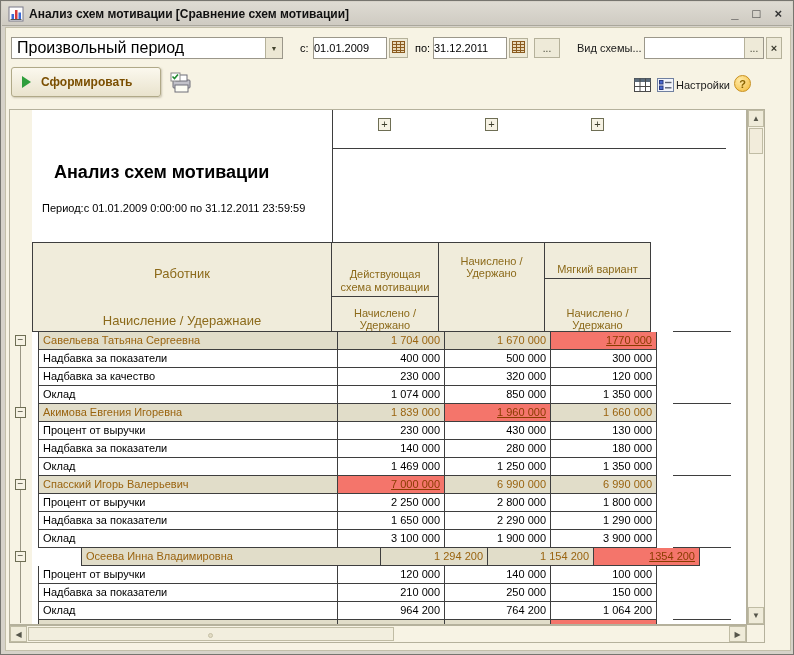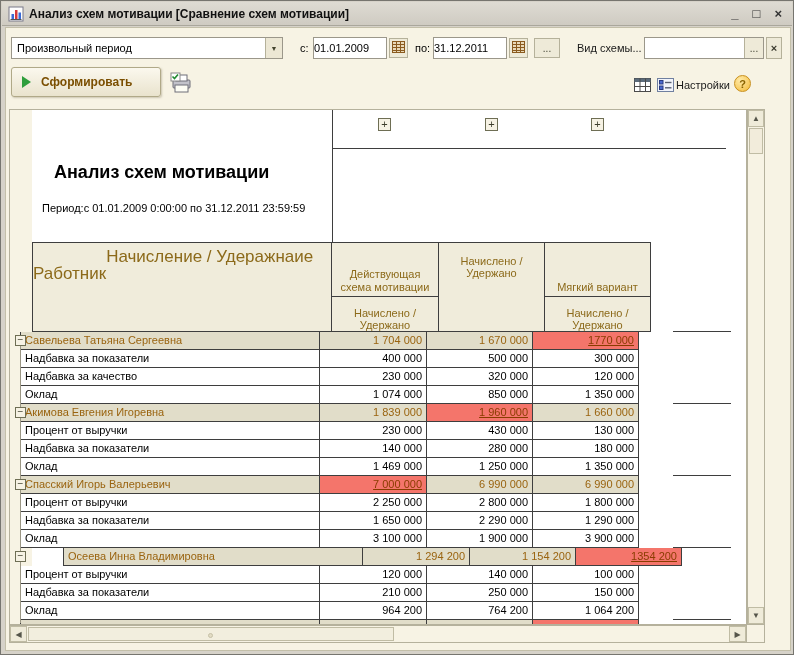--- a/index.html
+++ b/index.html
@@ -15,7 +15,7 @@
   .content-bg{position:absolute;left:4px;top:26px;width:786px;height:624px;background:#f7f3e4;border:1px solid #c3bfa9;}
   
   .combo{position:absolute;left:10px;top:36px;width:272px;height:22px;background:#fff;border:1px solid #9b978a;display:flex;align-items:center;}
-  .combo-text{flex:1;font-size:11px;padding:0 5px;color:#000;white-space:nowrap;overflow:hidden;}
+  .combo-text{flex:1;font-size:16px;padding:0 5px;color:#000;white-space:nowrap;overflow:hidden;}
   .combo-btn{width:17px;height:20px;background:#ece7d4;border-left:1px solid #b5b19a;display:flex;align-items:center;justify-content:center;font-size:7px;color:#44442f;}
   .flabel{position:absolute;font-size:11px;color:#000;top:41px;}
   .date-input{position:absolute;top:36px;width:74px;height:22px;border:1px solid #9b978a;background:#fff;font-size:11px;font-family:"Liberation Sans",sans-serif;padding:0 0;color:#000;}

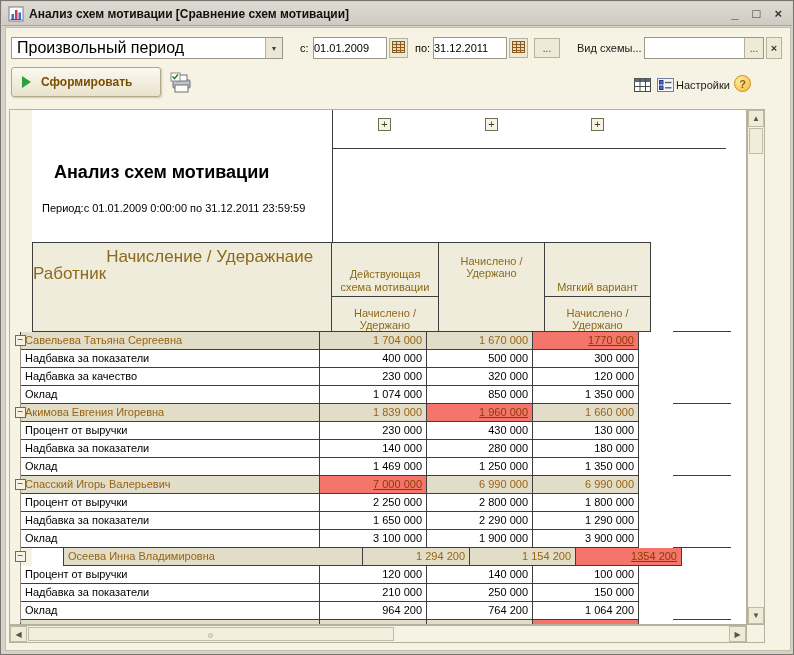--- a/index.html
+++ b/index.html
@@ -43,7 +43,7 @@
   .rep-period{position:absolute;left:32px;top:92px;font-size:11px;color:#000;}
   
   .hdr{position:absolute;left:22px;top:132px;display:flex;}
-  .h-emp{width:300px;height:90px;background:#f0ecdb;border:1px solid #3e3e3e;display:flex;flex-direction:row;color:#8c6a1a;font-size:17px;text-align:center;}
+  .h-emp{width:300px;height:90px;background:#f0ecdb;border:1px solid #3e3e3e;display:flex;flex-direction:column;color:#8c6a1a;font-size:13px;text-align:center;}
   .h-emp-top{height:61px;display:flex;align-items:center;justify-content:center;}
   .h-emp-bot{height:27px;display:flex;align-items:flex-end;justify-content:center;padding-bottom:3px;}
   .h-col{height:90px;background:#f0ecdb;border-top:1px solid #3e3e3e;border-right:1px solid #3e3e3e;border-bottom:1px solid #3e3e3e;display:flex;flex-direction:column;color:#8c6a1a;font-size:11px;text-align:center;}

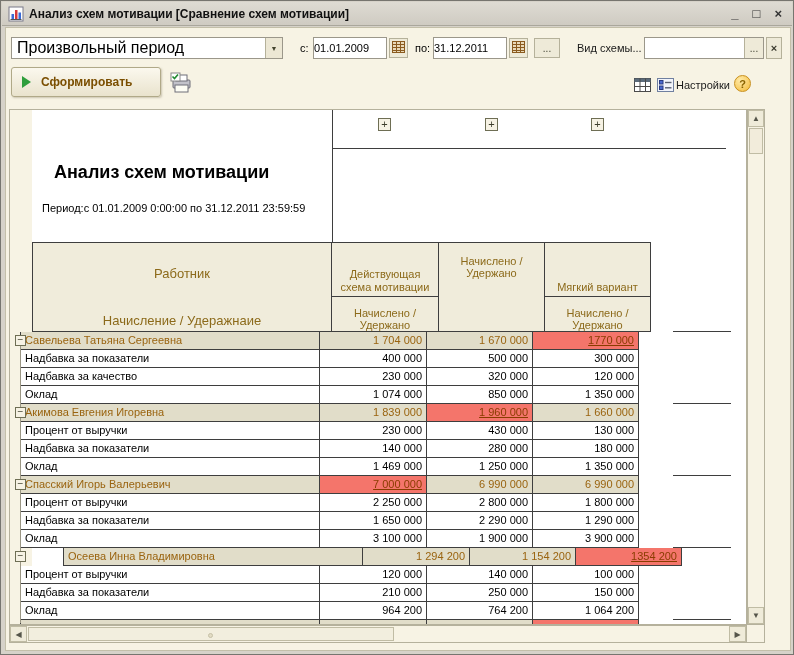--- a/index.html
+++ b/index.html
@@ -47,7 +47,7 @@
   .h-emp-top{height:61px;display:flex;align-items:center;justify-content:center;}
   .h-emp-bot{height:27px;display:flex;align-items:flex-end;justify-content:center;padding-bottom:3px;}
   .h-col{height:90px;background:#f0ecdb;border-top:1px solid #3e3e3e;border-right:1px solid #3e3e3e;border-bottom:1px solid #3e3e3e;display:flex;flex-direction:column;color:#8c6a1a;font-size:11px;text-align:center;}
-  .hw2{width:107px;} .hw3{width:106px;} .hw4{width:106px;}
+  .hw2{width:107px;} .hw3{width:106px;} .hw4{width:106px;gap:18px;}
   .h-t{height:62px;display:flex;align-items:flex-end;justify-content:center;padding:0 2px 2px 2px;border-bottom:1px solid #3e3e3e;line-height:13px;}
   .h-s{height:27px;display:flex;align-items:center;justify-content:center;line-height:12px;padding:0 2px;margin-top:10px;}
   

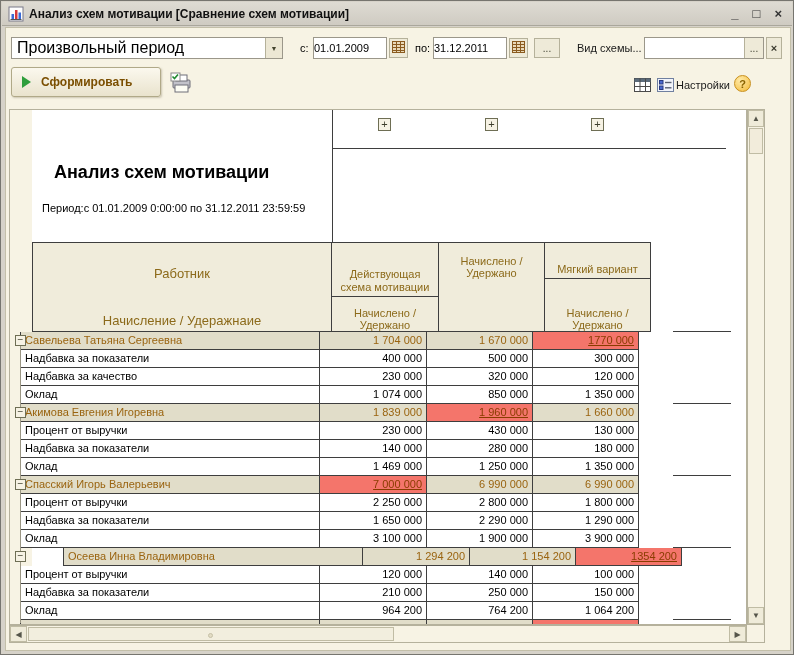--- a/index.html
+++ b/index.html
@@ -51,7 +51,7 @@
   .h-t{height:62px;display:flex;align-items:flex-end;justify-content:center;padding:0 2px 2px 2px;border-bottom:1px solid #3e3e3e;line-height:13px;}
   .h-s{height:27px;display:flex;align-items:center;justify-content:center;line-height:12px;padding:0 2px;margin-top:10px;}
   
-  .grid-row{position:absolute;left:10px;display:flex;height:18px;}
+  .grid-row{position:absolute;left:28px;display:flex;height:18px;}
   .cell{border-right:1px solid #3e3e3e;border-bottom:1px solid #3e3e3e;font-size:11px;line-height:16px;padding:0 4px;overflow:hidden;white-space:nowrap;background:#fff;color:#000;}
   .cell.cc1{width:300px;border-left:1px solid #3e3e3e;}
   .cell.cc2{width:107px;text-align:right;}

